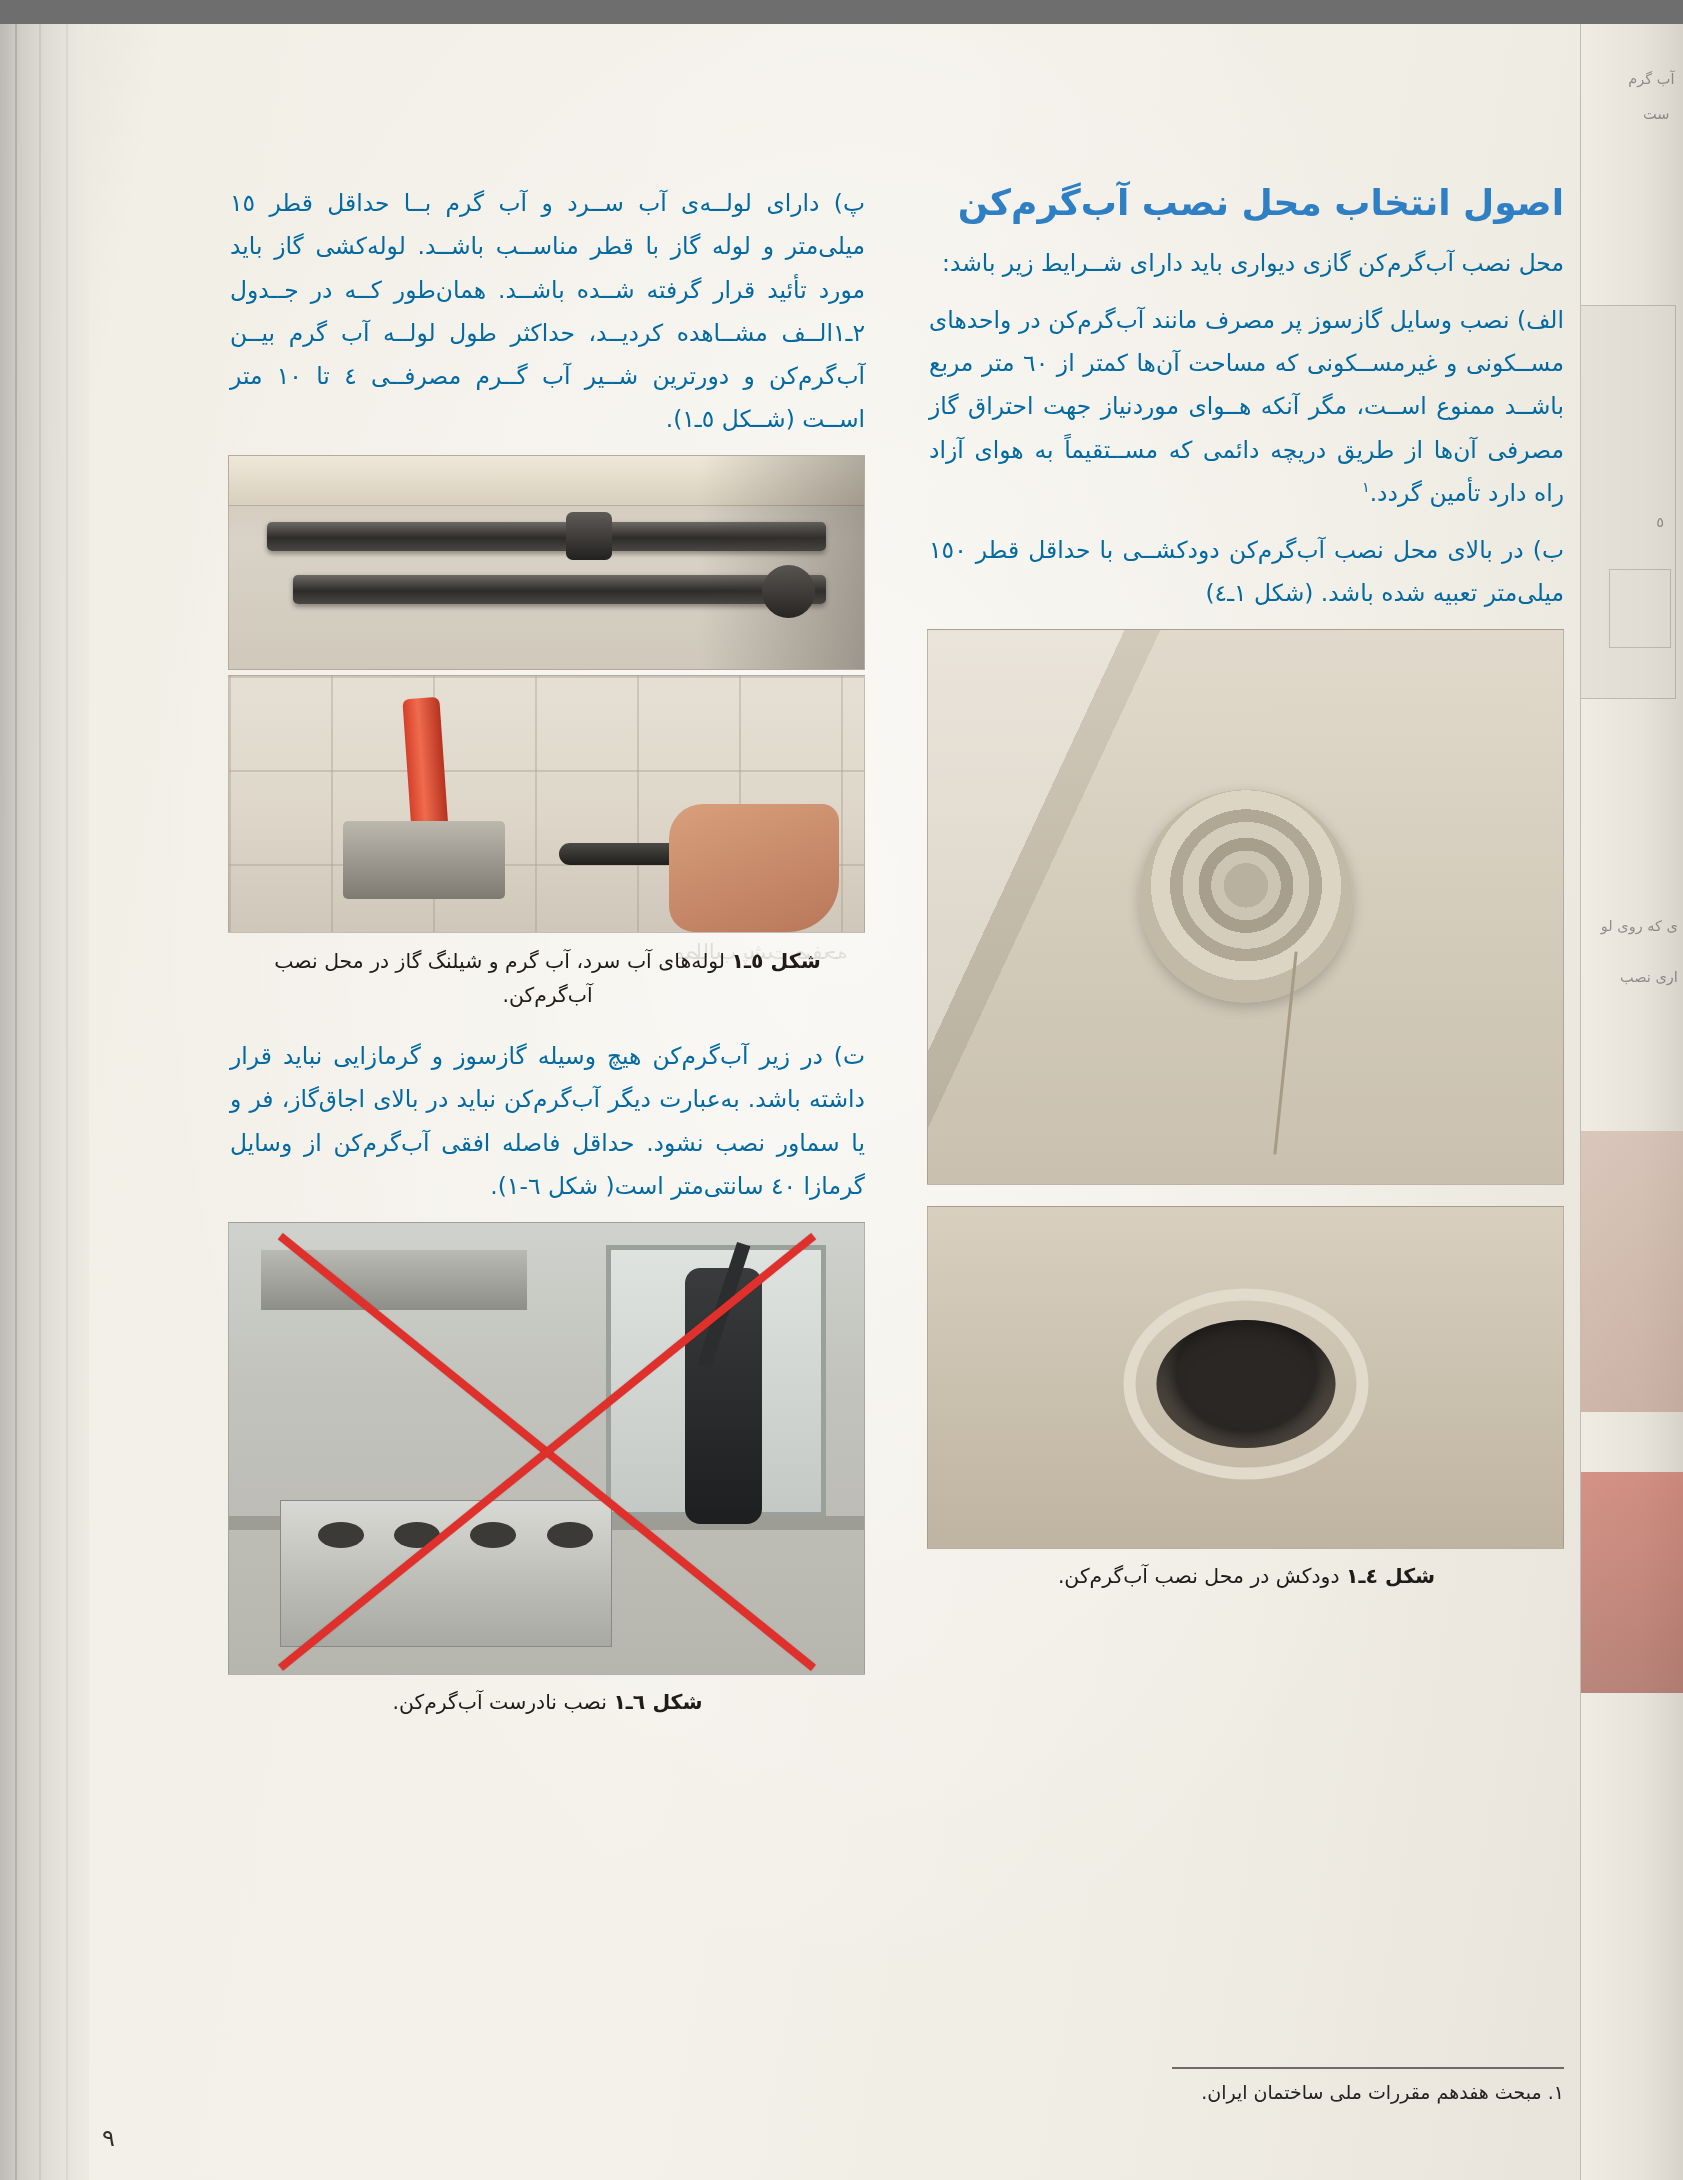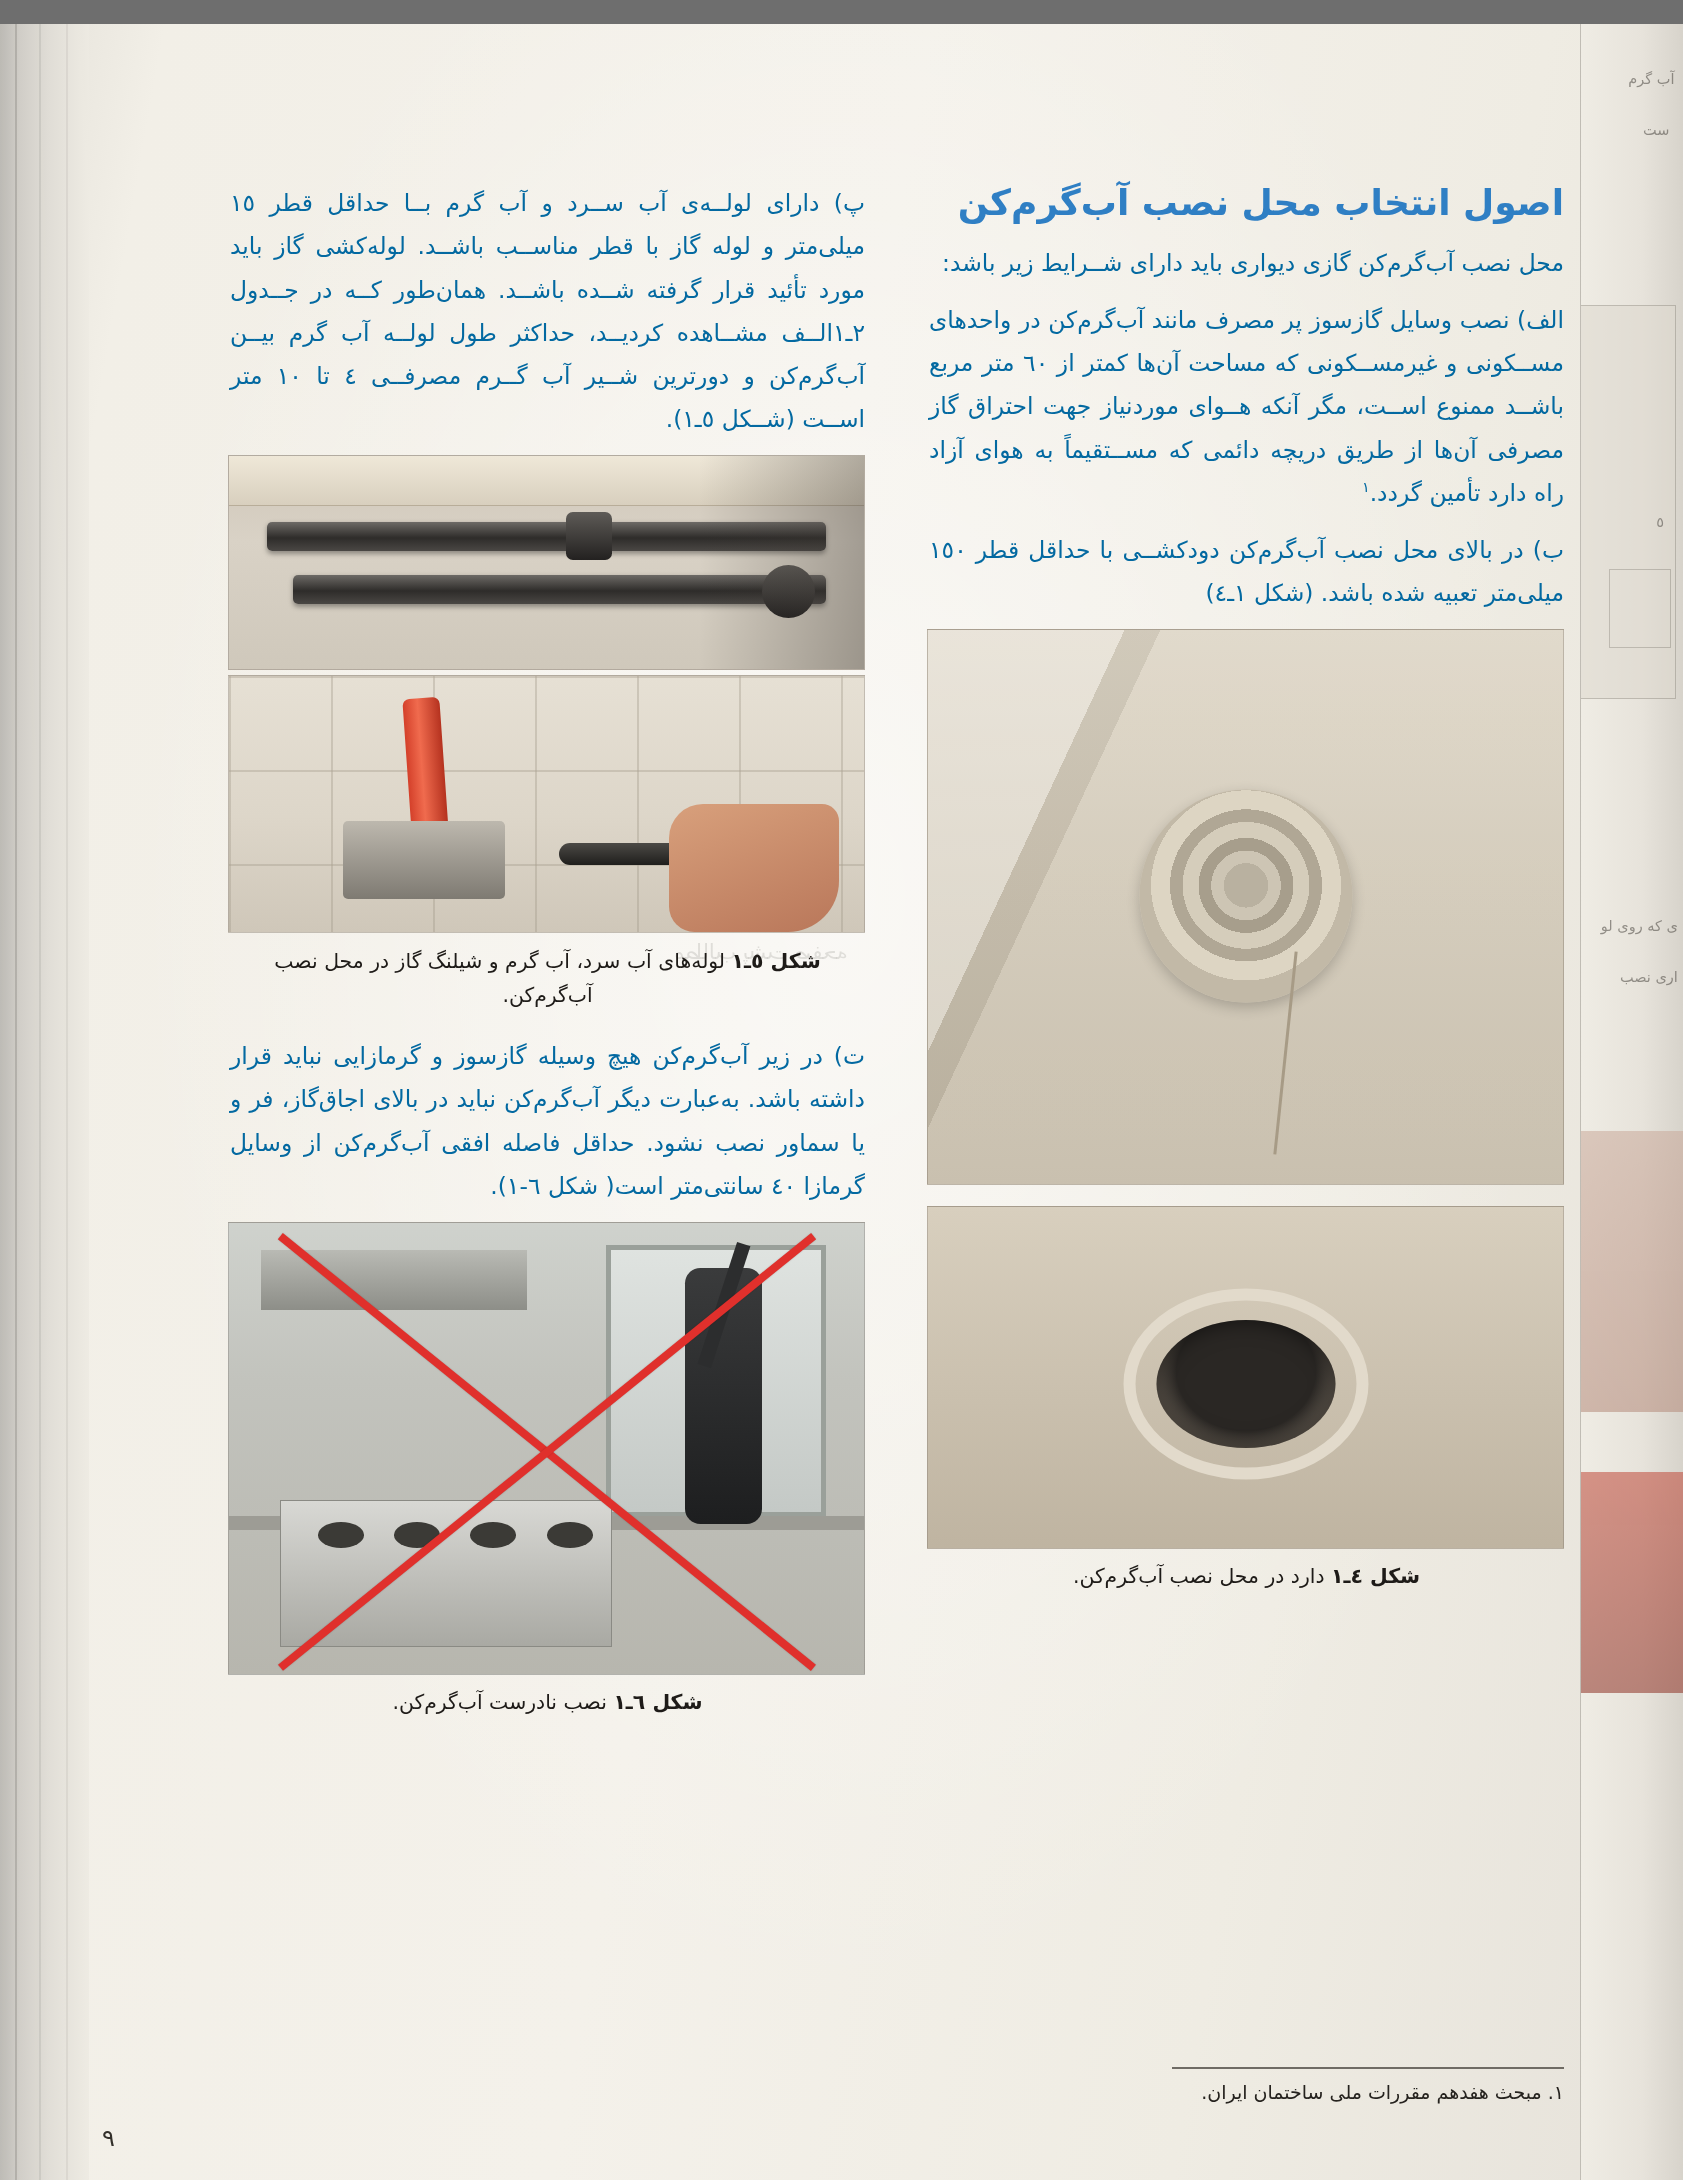--- a/index.html
+++ b/index.html
@@ -307,7 +307,7 @@
   <div class="next-page">
     <div class="next-page-inner">
       <div class="np-text" style="top:43px; right:8.5px;">آب گرم</div>
-      <div class="np-text" style="top:94px; right:13.6px;">ست</div>
+      <div class="np-text" style="top:78px; right:13.6px;">ست</div>
       <div class="np-box" style="top:281px; right:6.8px; width:102px; height:392px;"></div>
       <div class="np-text" style="top:486px; right:19px;">٥</div>
       <div class="np-text" style="top:579px; right:19px;">٦</div>

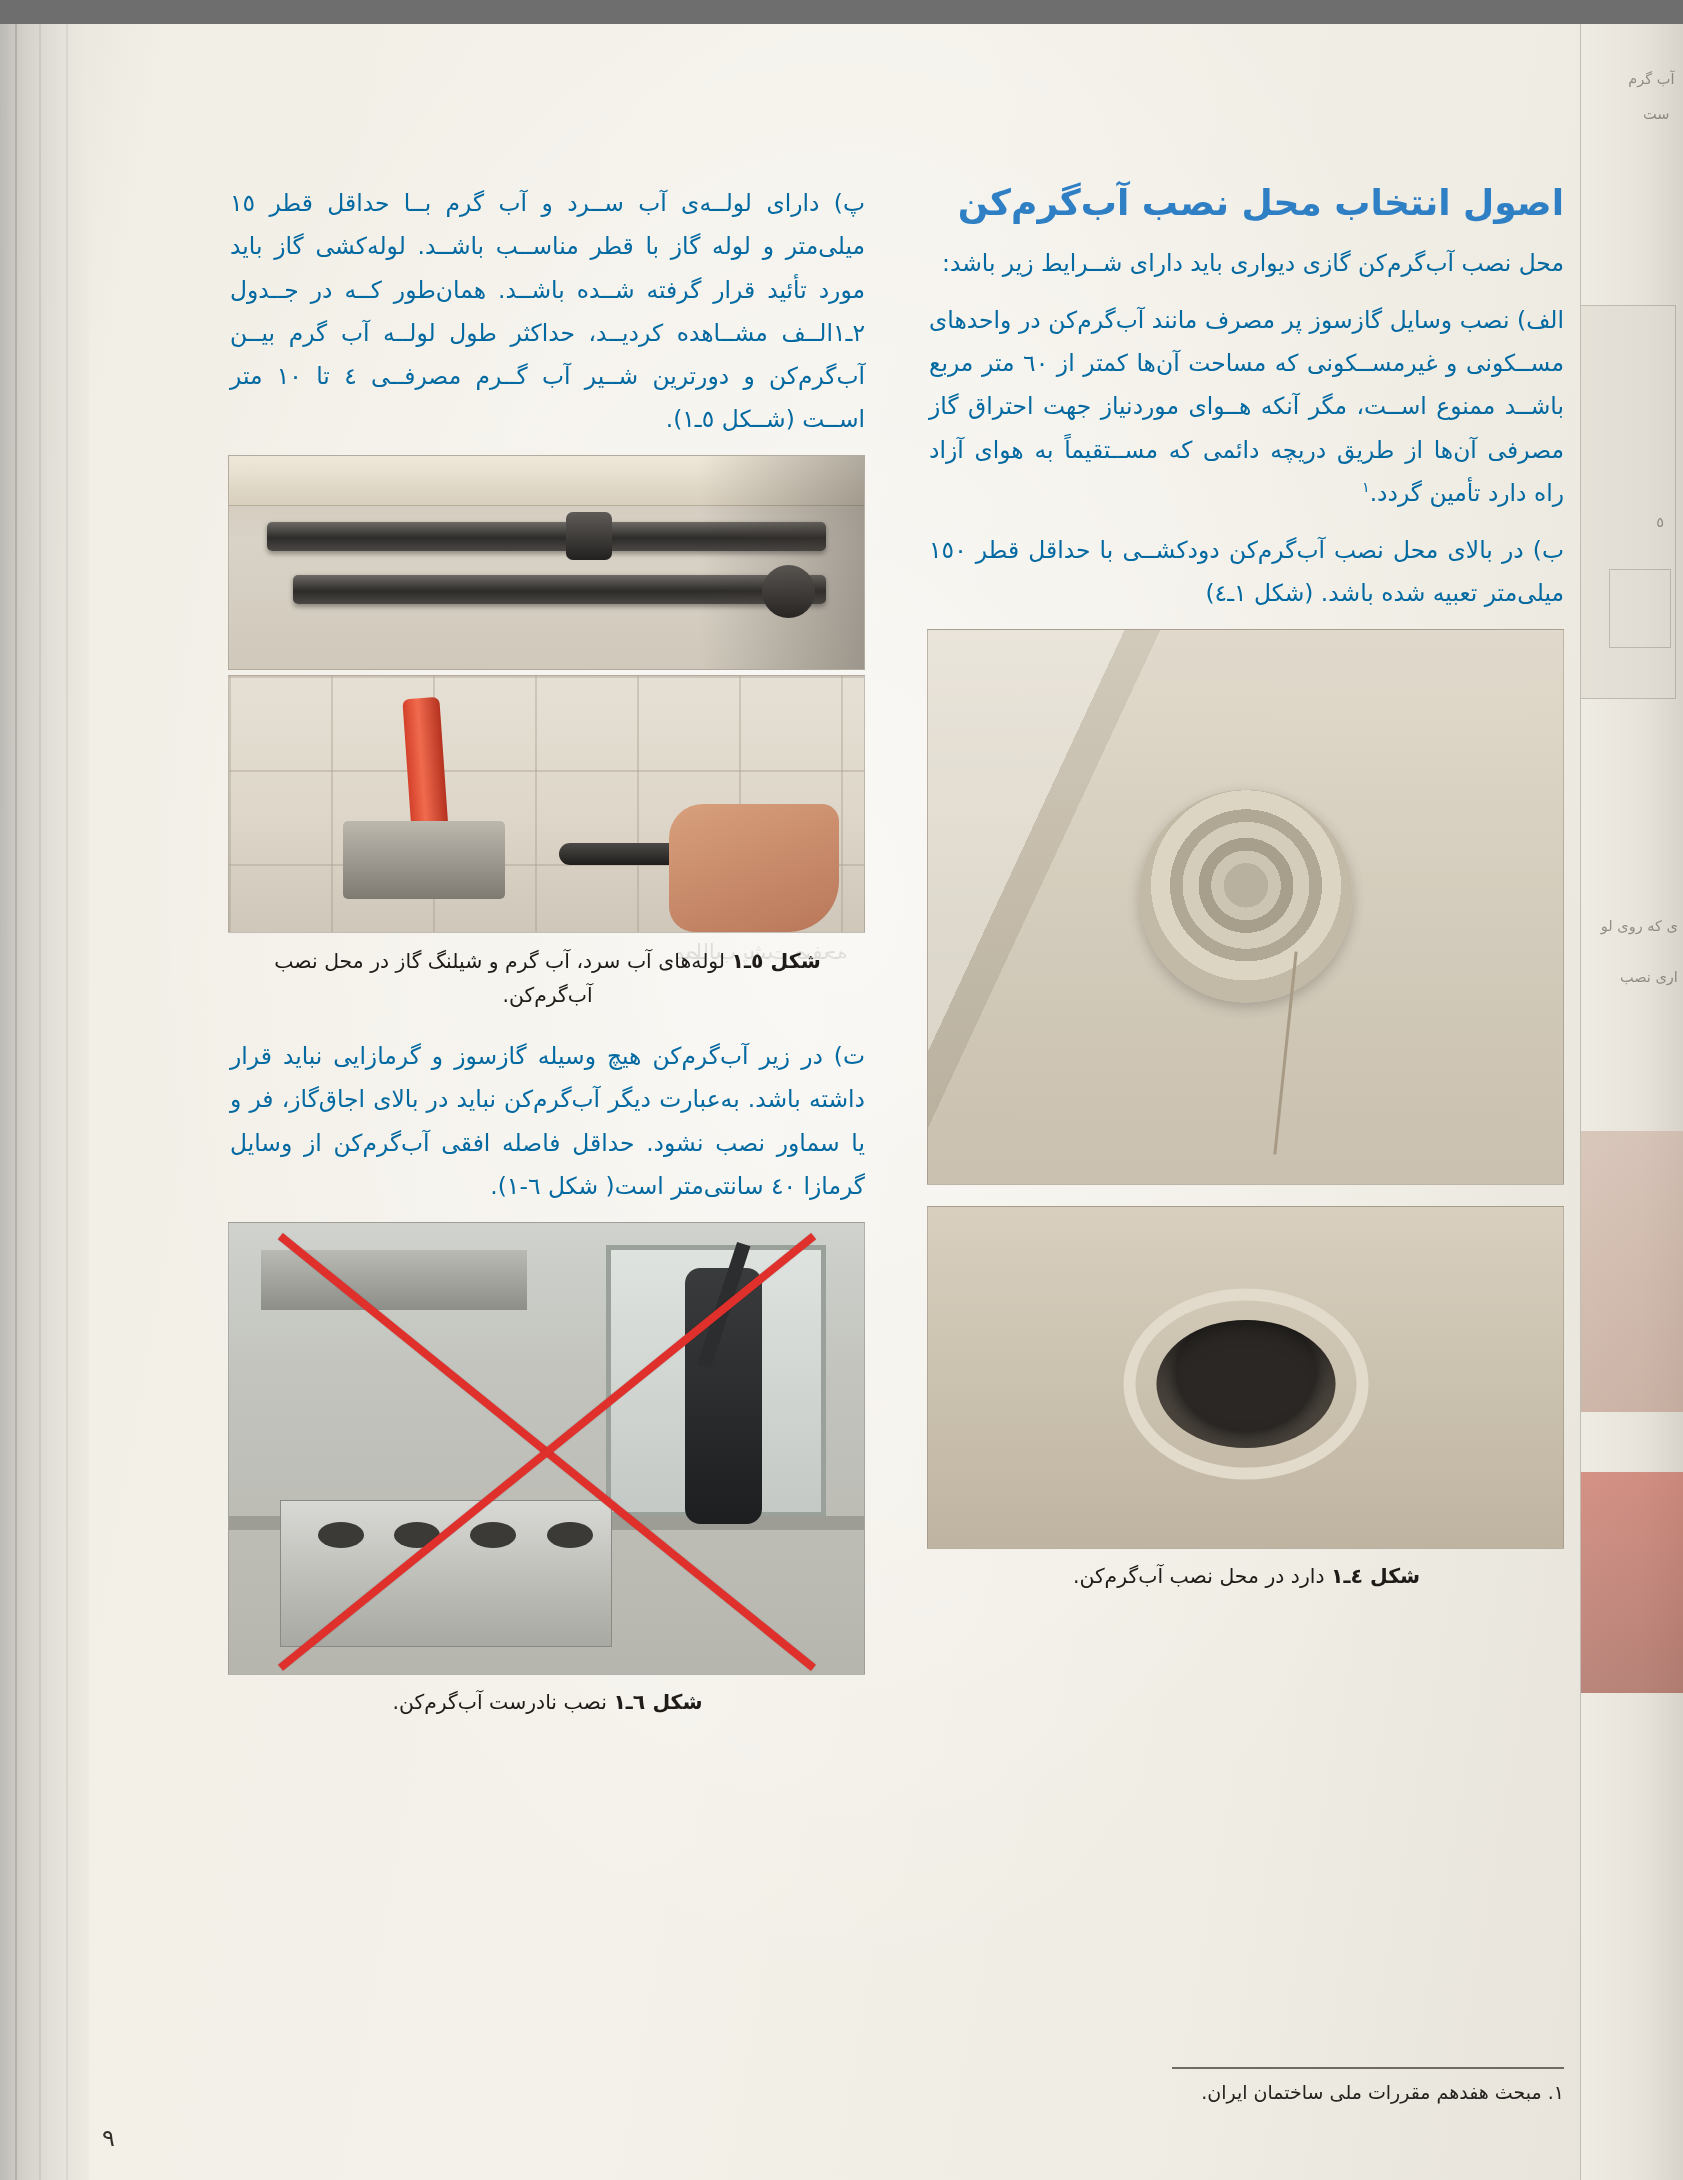--- a/index.html
+++ b/index.html
@@ -343,7 +343,7 @@
       </div>
       <div class="fig-caption">
         <b>شکل ٤ـ١</b>
-        <span>دارد در محل نصب آب‌گرم‌کن.</span>
+        <span>دودکش در محل نصب آب‌گرم‌کن.</span>
       </div>
     </div>
   </div>

